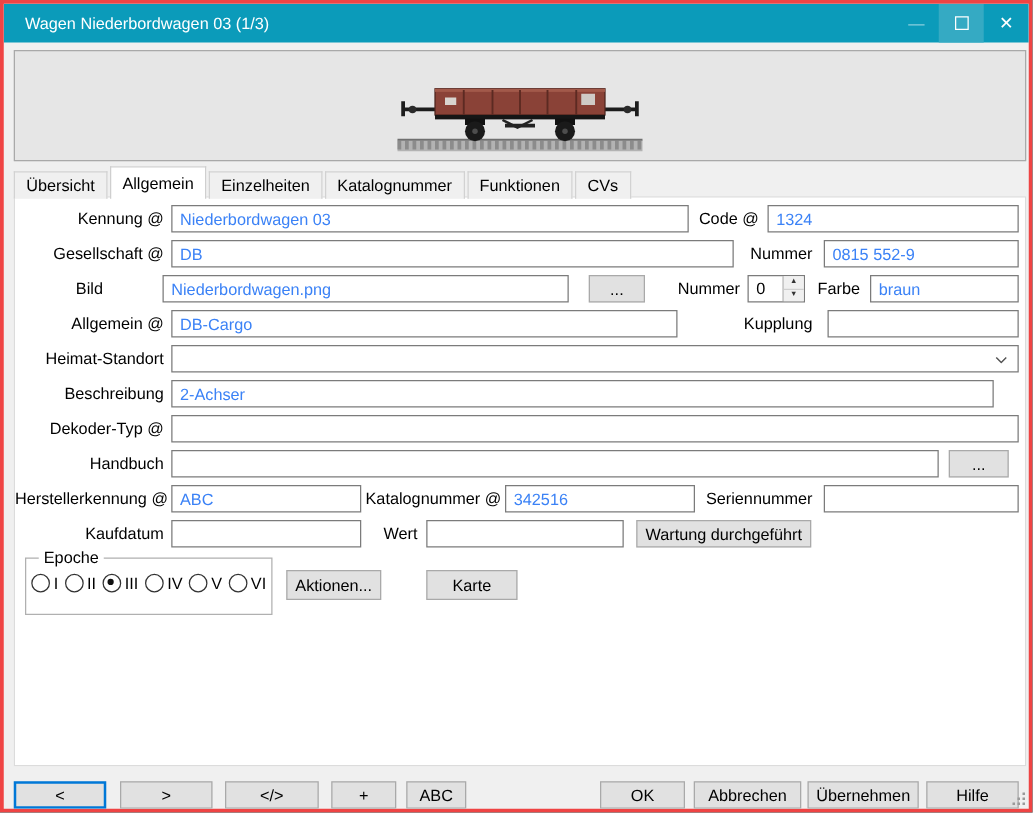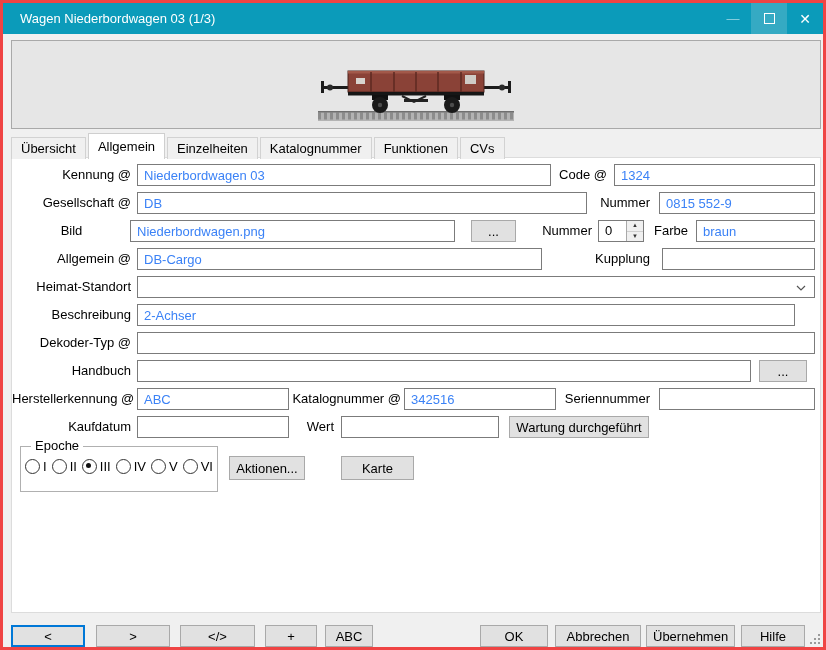--- a/index.html
+++ b/index.html
@@ -215,7 +215,7 @@
   <button class="fbtn" style="left:477px;width:68px;">OK</button>
   <button class="fbtn" style="left:552px;width:86px;">Abbrechen</button>
   <button class="fbtn" style="left:643px;width:89px;">Übernehmen</button>
-  <button class="fbtn" style="left:738px;width:64px;">Hilfe</button>
+  <button class="fbtn" style="left:738px;width:74px;">Hilfe</button>
 
   <div class="grip">
     <i style="left:10px;top:10px;"></i>

